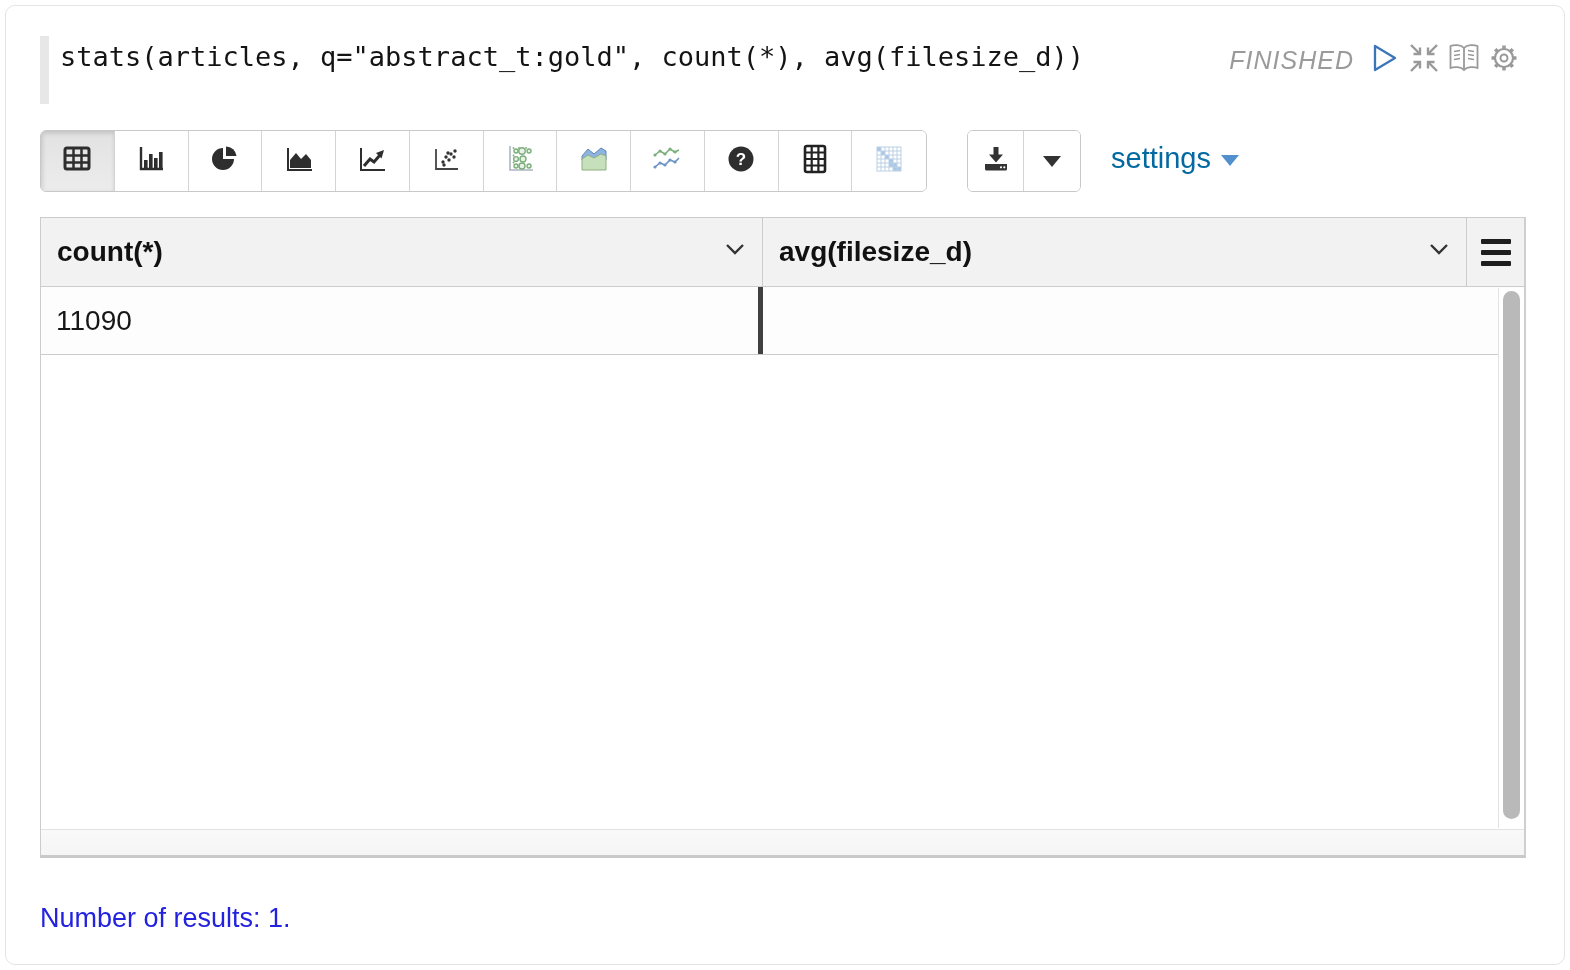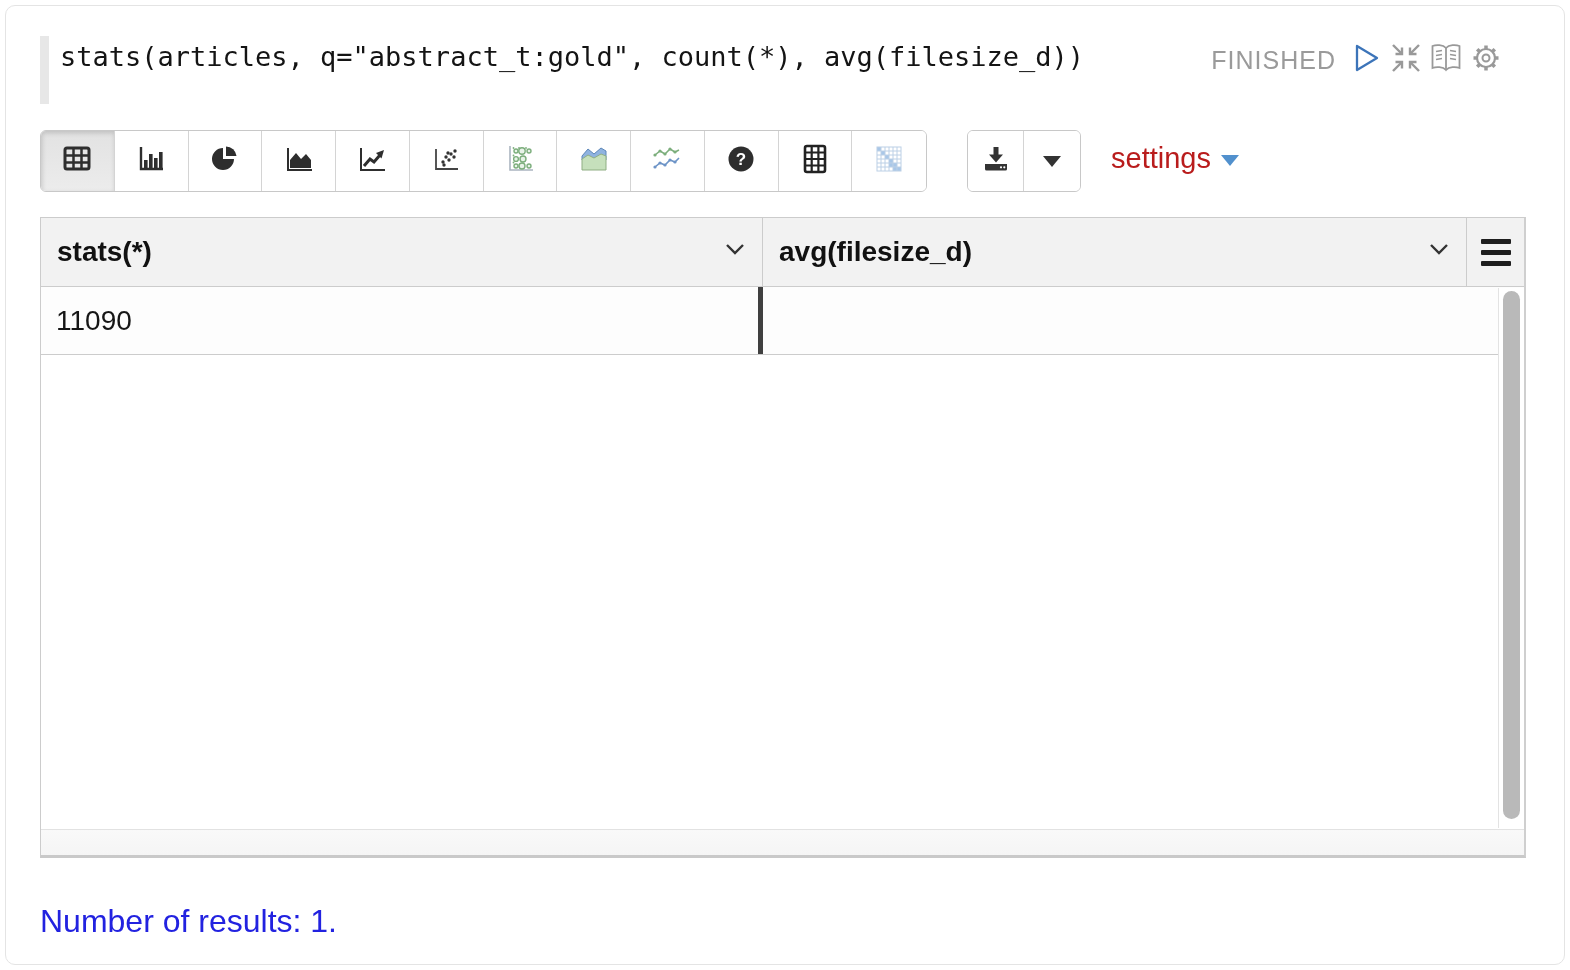--- a/index.html
+++ b/index.html
@@ -16,7 +16,7 @@
   .code-text { font-family:"DejaVu Sans Mono", monospace; font-size:27px; line-height:42px; color:#141414; white-space:pre; }
 
   
-  .status-bar { position:absolute; top:42px; right:66px; display:flex; align-items:center; gap:4px; }
+  .status-bar { position:absolute; top:42px; right:48px; display:flex; align-items:center; gap:4px;font-style:italic; }
   .status-text { color:#9a9a9a; font-size:25px; letter-spacing:1px; margin-right:8px; }
   .ctl-btn { width:36px; height:36px; display:flex; align-items:center; justify-content:center; cursor:pointer; }
 

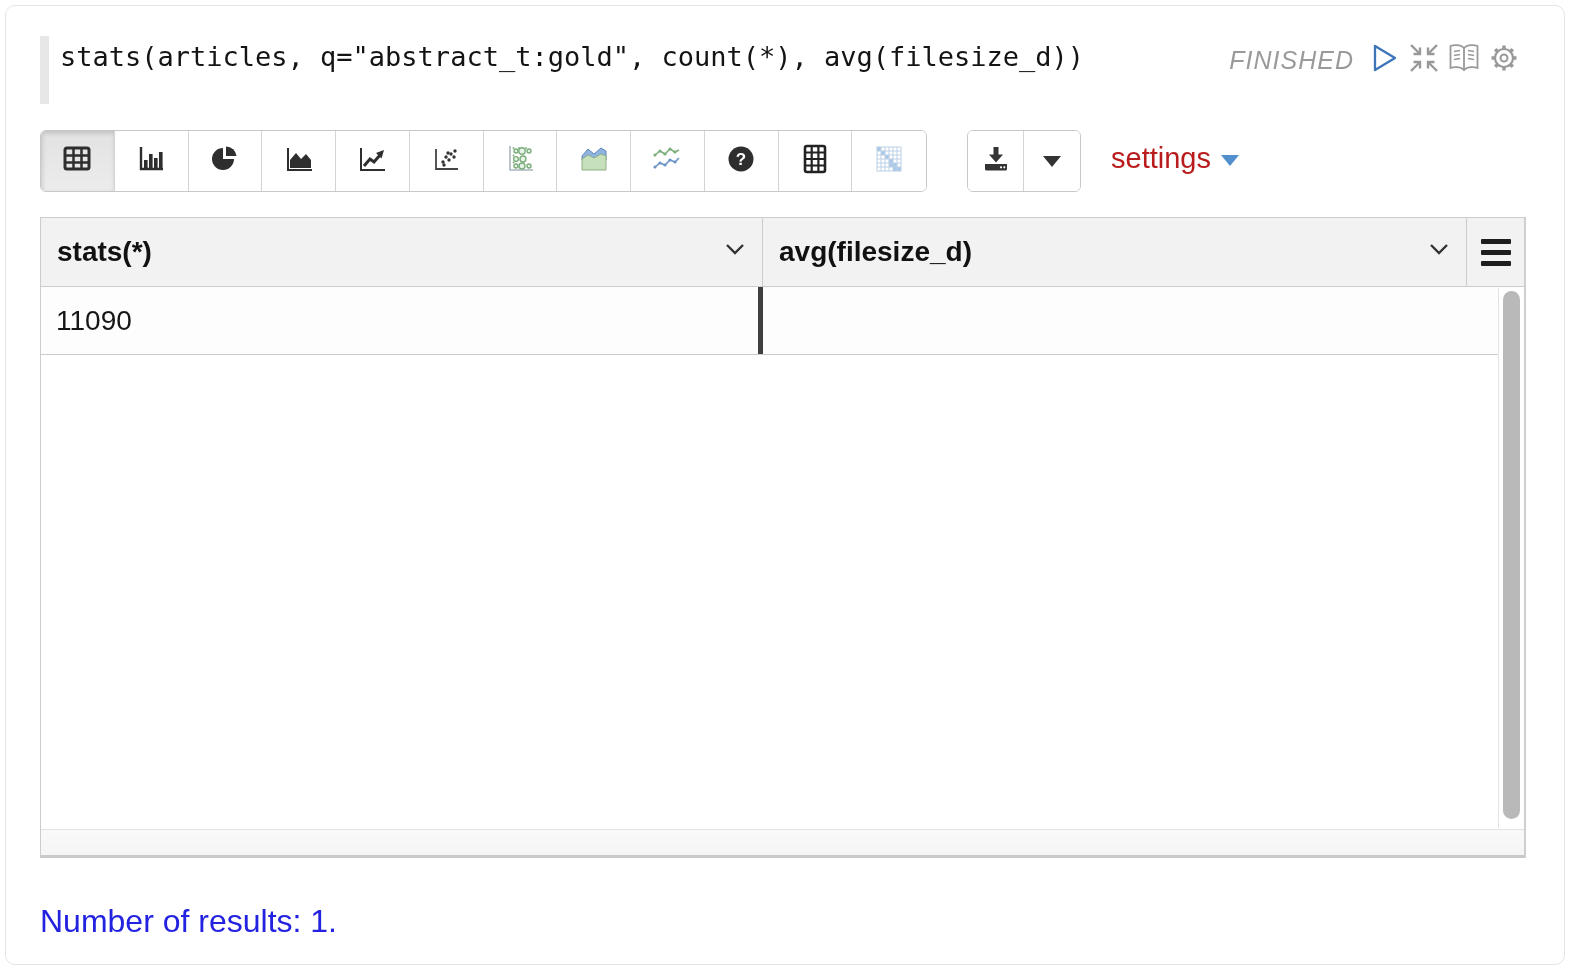--- a/index.html
+++ b/index.html
@@ -30,7 +30,7 @@
   .dl-btn { width:56px; height:60px; display:flex; align-items:center; justify-content:center; background:#fff; cursor:pointer; }
   .dl-btn.first { border-right:1px solid #d4d4d4; }
   .caret-down-dark { width:0; height:0; border-left:9px solid transparent; border-right:9px solid transparent; border-top:11px solid #333; }
-  .settings-link { margin-left:30px; margin-top:12px; display:flex; align-items:center; gap:10px; color:#b91c1c; font-size:29px; cursor:pointer; }
+  .settings-link { margin-left:30px; margin-top:12px; display:flex; align-items:center; gap:10px; color:#0369a1; font-size:29px; cursor:pointer; }
   .caret-down-blue { width:0; height:0; border-left:9px solid transparent; border-right:9px solid transparent; border-top:11px solid #5190cd; margin-top:3px; }
 
   

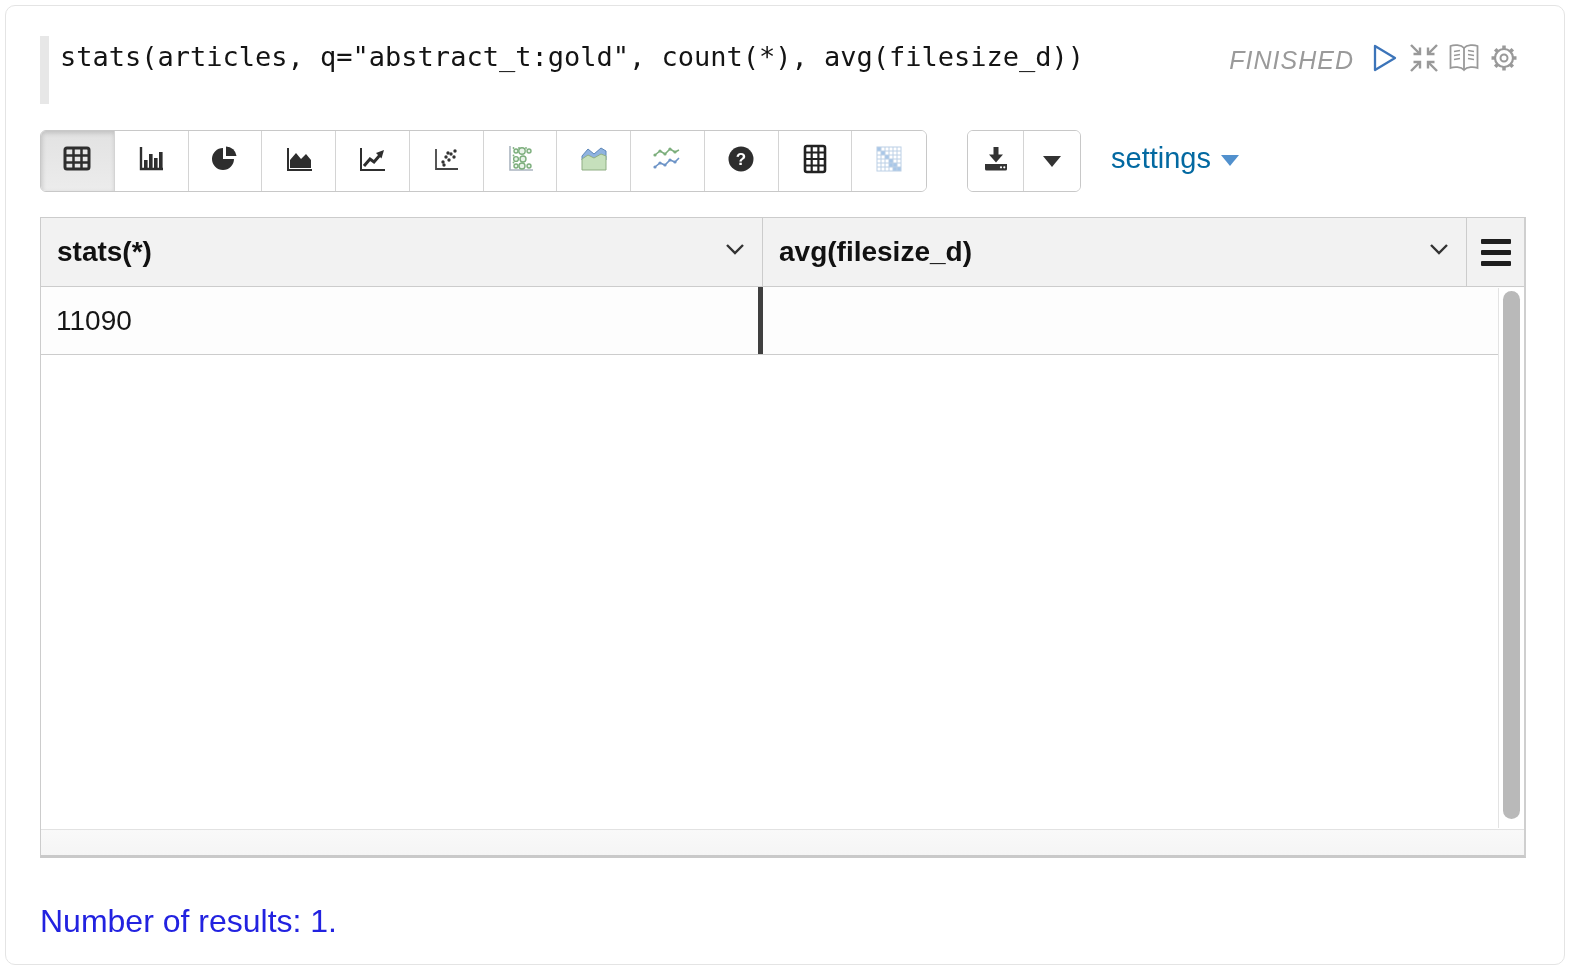--- a/index.html
+++ b/index.html
@@ -321,7 +321,7 @@
 <div class="table-card">
   <div class="thead">
     <div class="th th1">
-      <span class="th-label">stats(*)</span>
+      <span class="th-label">count(*)</span>
       <span>
         <svg width="22" height="14" viewBox="0 0 22 14">
             <polyline points="3,2 11,10 19,2" fill="none" stroke="#333" stroke-width="2.4"></polyline>

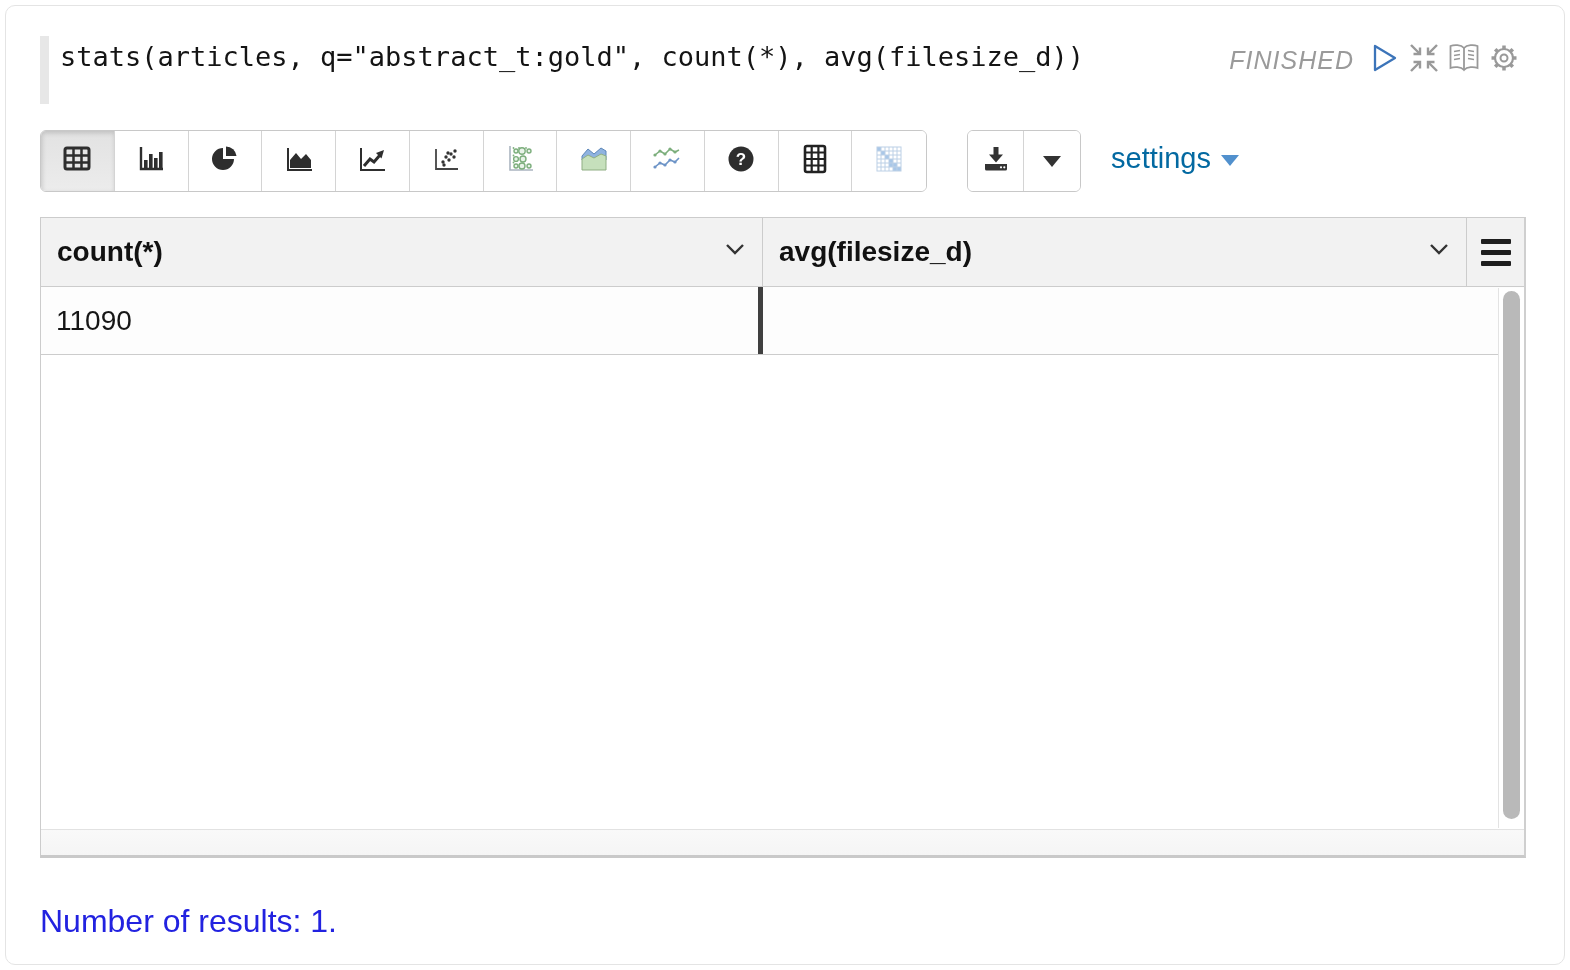--- a/index.html
+++ b/index.html
@@ -53,7 +53,7 @@
   .vscroll { position:absolute; top:70px; right:0; bottom:27px; width:26px; background:#fff; border-left:1px solid #e3e3e3; }
   .vscroll-thumb { position:absolute; top:3px; left:4px; width:17px; height:528px; background:#b9b9b9; border-radius:9px; cursor:pointer; }
 
-  .results-text { position:absolute; left:40px; top:903px; font-size:32px; color:#2222e0; }
+  .results-text { position:absolute; left:40px; top:903px; font-size:27px; color:#2222e0; }
 </style>
 </head>
 <body>

